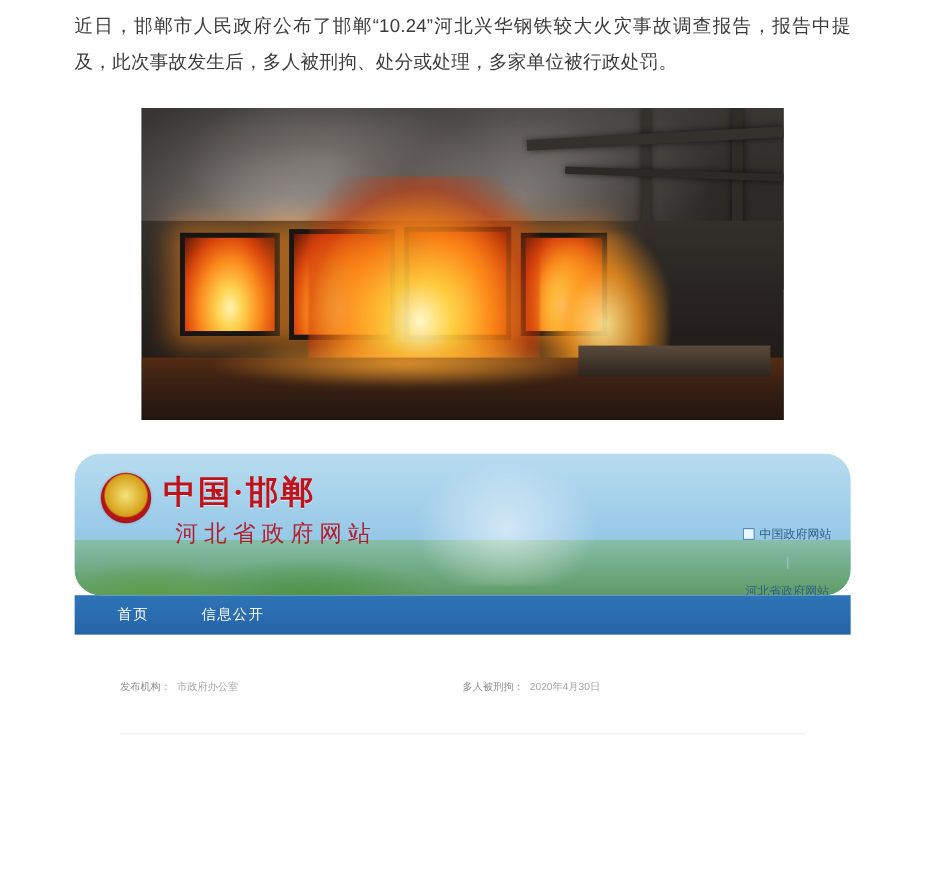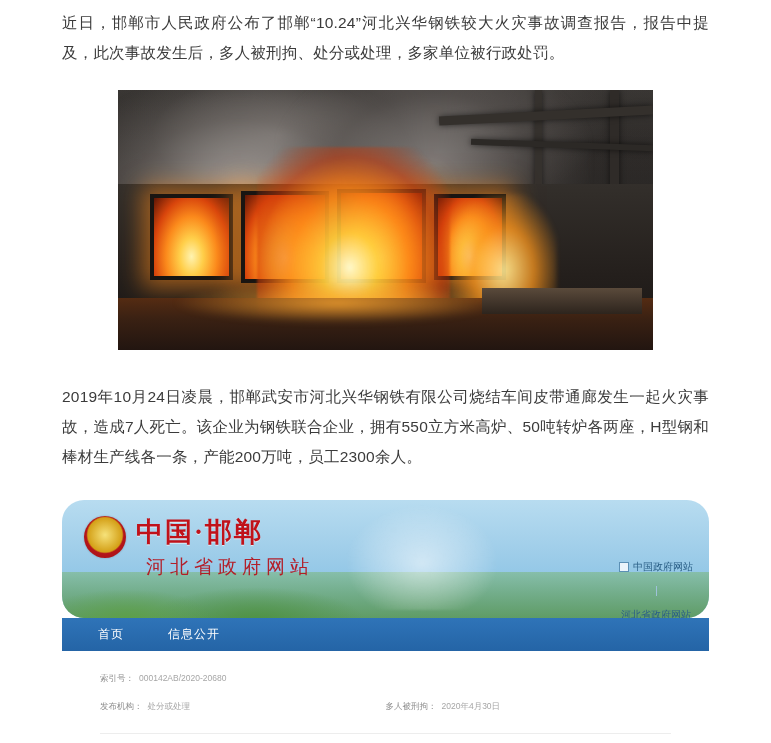--- a/index.html
+++ b/index.html
@@ -293,7 +293,6 @@
       </div>
     </div>
 
-    <p class="para para-two">2019年10月24日凌晨，邯郸武安市河北兴华钢铁有限公司烧结车间皮带通廊发生一起火灾事故，造成7人死亡。该企业为钢铁联合企业，拥有550立方米高炉、50吨转炉各两座，H型钢和棒材生产线各一条，产能200万吨，员工2300余人。</p>
 
     <div class="gov-wrap">
       <div class="gov">

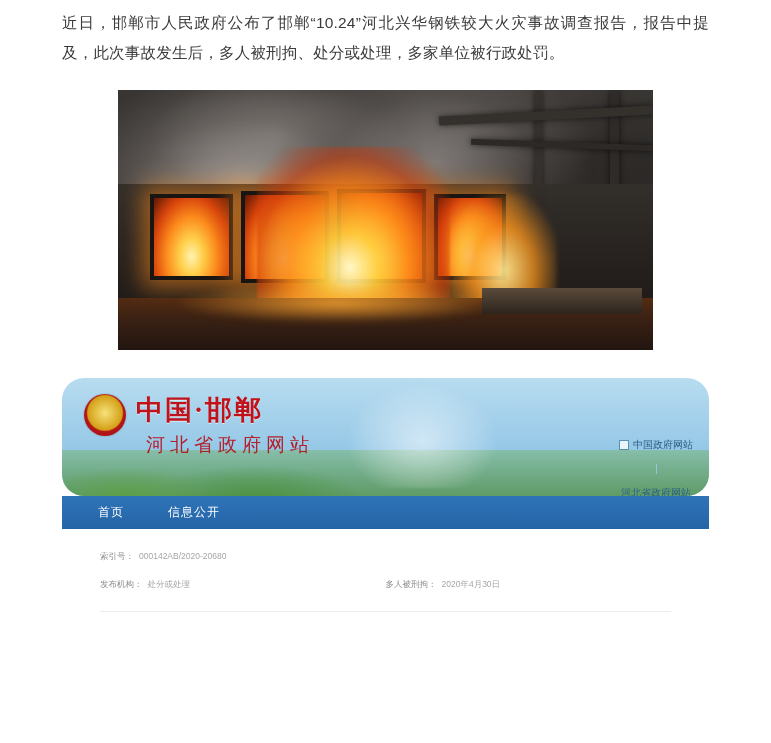--- a/index.html
+++ b/index.html
@@ -323,10 +323,6 @@
 
         <div class="gov-body">
           <div class="gov-row">
-            <div class="gov-cell">
-              <span class="lbl">索引号：</span>
-              <span class="val">000142AB/2020-20680</span>
-            </div>
           </div>
           <div class="gov-row">
             <div class="gov-cell">

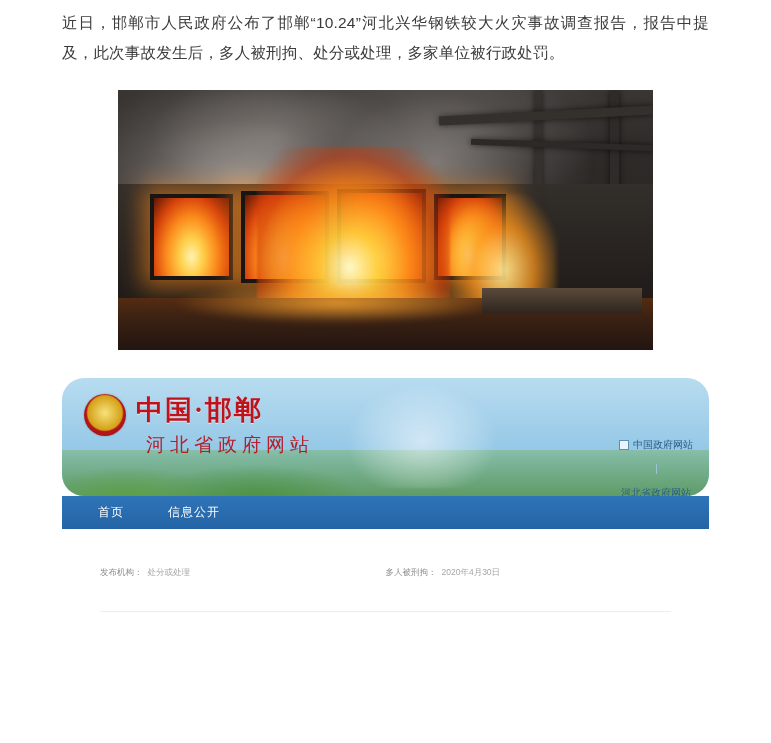--- a/index.html
+++ b/index.html
@@ -327,7 +327,7 @@
           <div class="gov-row">
             <div class="gov-cell">
               <span class="lbl">发布机构：</span>
-              <span class="val">处分或处理</span>
+              <span class="val">市政府办公室</span>
             </div>
             <div class="gov-cell">
               <span class="lbl">多人被刑拘：</span>

